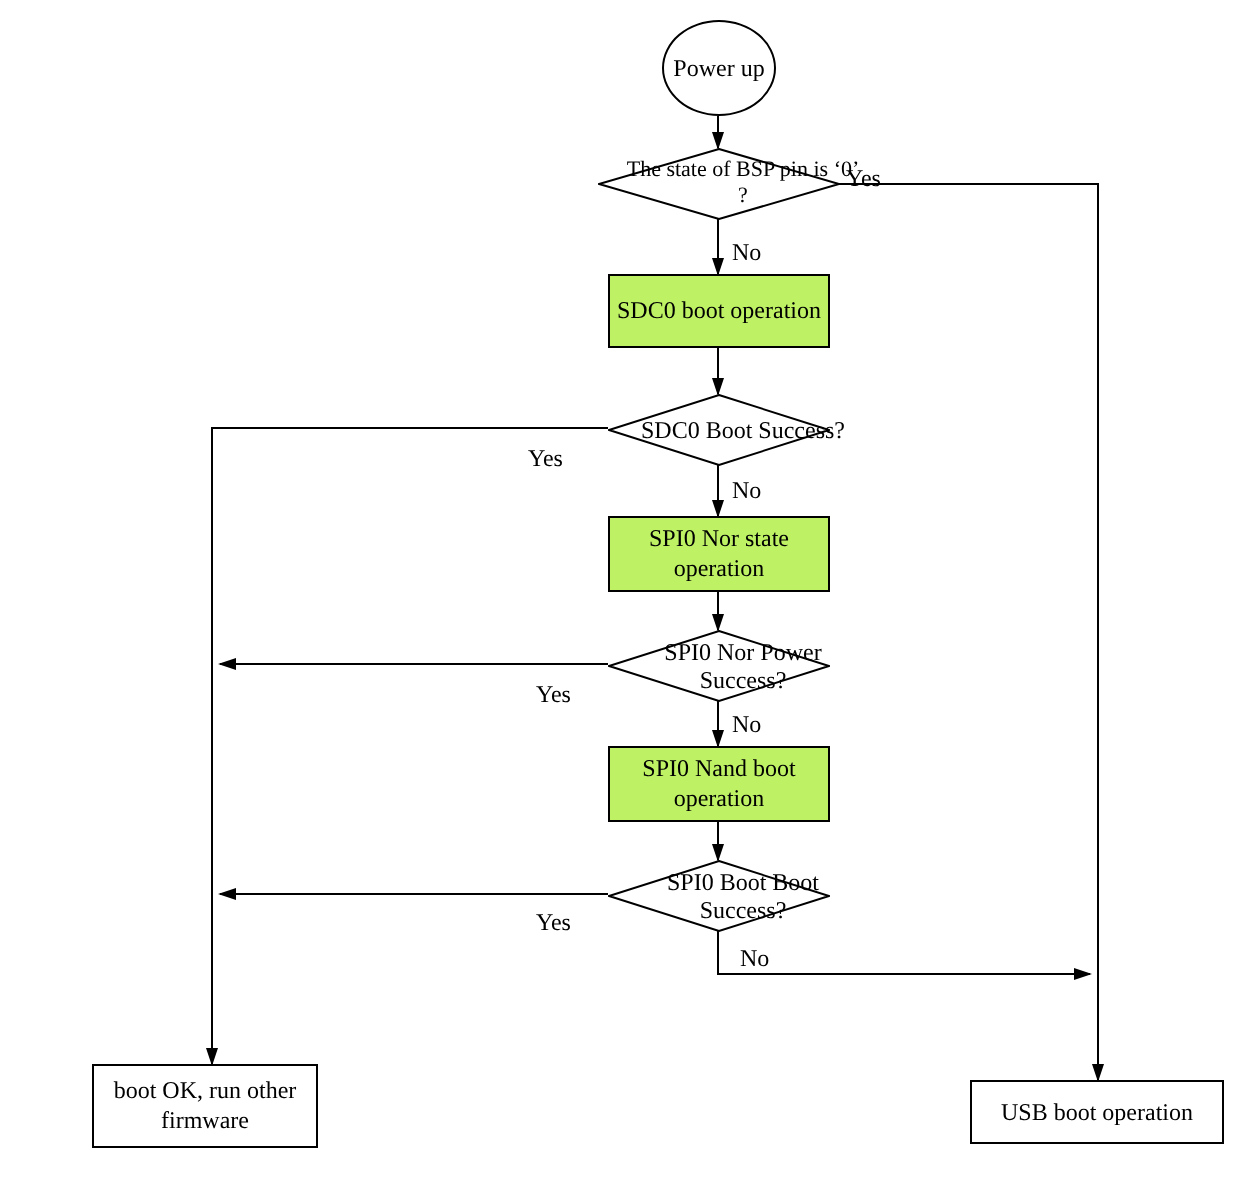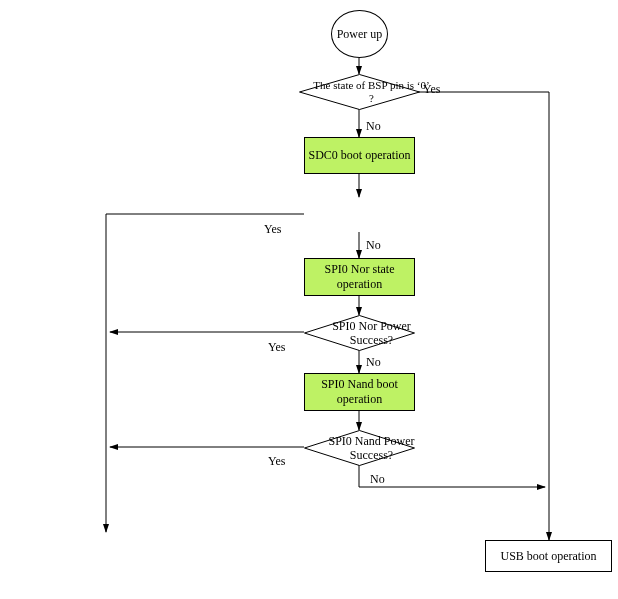--- a/index.html
+++ b/index.html
@@ -138,6 +138,12 @@
     <span>SDC0 boot operation</span>
   </div>
 
+  <div class="decision-wrap" style="left:304px; top:197px; width:111px; height:36px;">
+    <svg width="111" height="36" viewBox="0 0 111 36">
+      <polygon points="55.5,0.5 110.5,18 55.5,35.5 0.5,18" fill="#fff" stroke="#000" stroke-width="1"></polygon>
+    </svg>
+    <div class="decision-label">SDC0 Boot Success?</div>
+  </div>
   <div class="edge-label" style="left:264px; top:222px;">Yes</div>
   <div class="edge-label" style="left:366px; top:238px;">No</div>
 

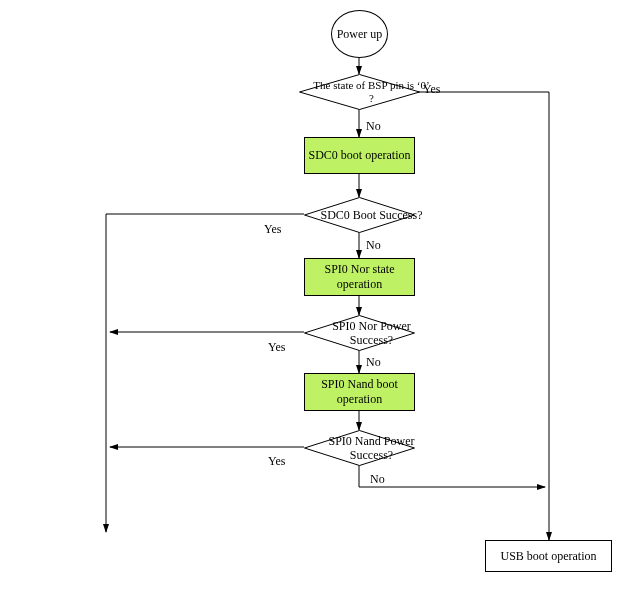--- a/index.html
+++ b/index.html
@@ -168,7 +168,7 @@
     <svg width="111" height="36" viewBox="0 0 111 36">
       <polygon points="55.5,0.5 110.5,18 55.5,35.5 0.5,18" fill="#fff" stroke="#000" stroke-width="1"></polygon>
     </svg>
-    <div class="decision-label">SPI0 Nand Power Success?</div>
+    <div class="decision-label">SPI0 Boot Boot Success?</div>
   </div>
   <div class="edge-label" style="left:268px; top:454px;">Yes</div>
   <div class="edge-label" style="left:370px; top:472px;">No</div>

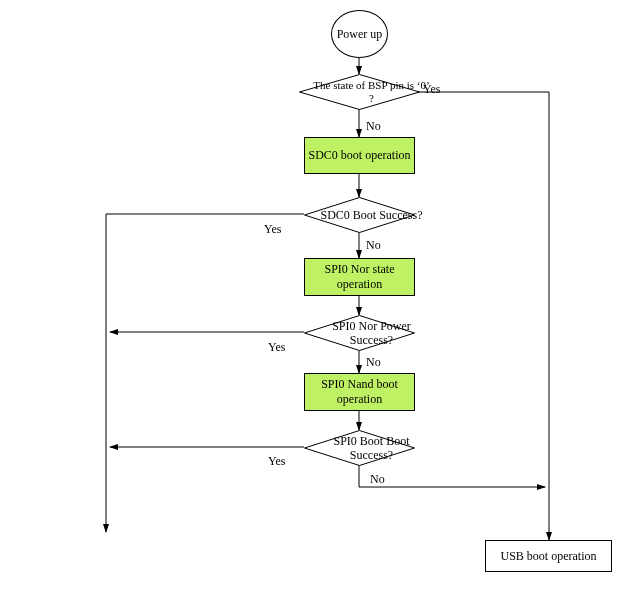--- a/index.html
+++ b/index.html
@@ -173,6 +173,9 @@
   <div class="edge-label" style="left:268px; top:454px;">Yes</div>
   <div class="edge-label" style="left:370px; top:472px;">No</div>
 
+  <div class="node terminal" style="left:46px; top:532px; width:113px; height:42px;">
+    <span>boot OK, run other firmware</span>
+  </div>
 
   <div class="node terminal" style="left:485px; top:540px; width:127px; height:32px;">
     <span>USB boot operation</span>

